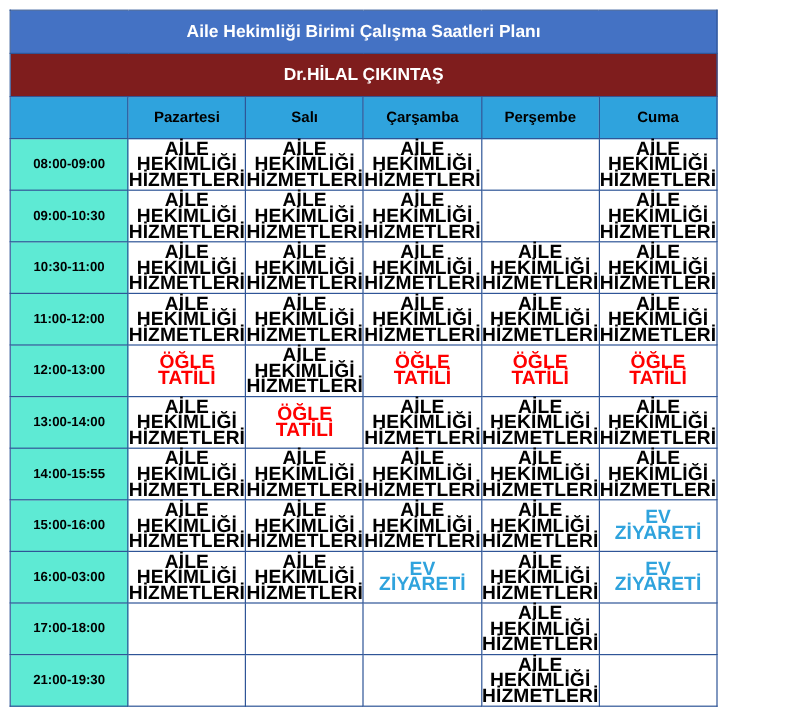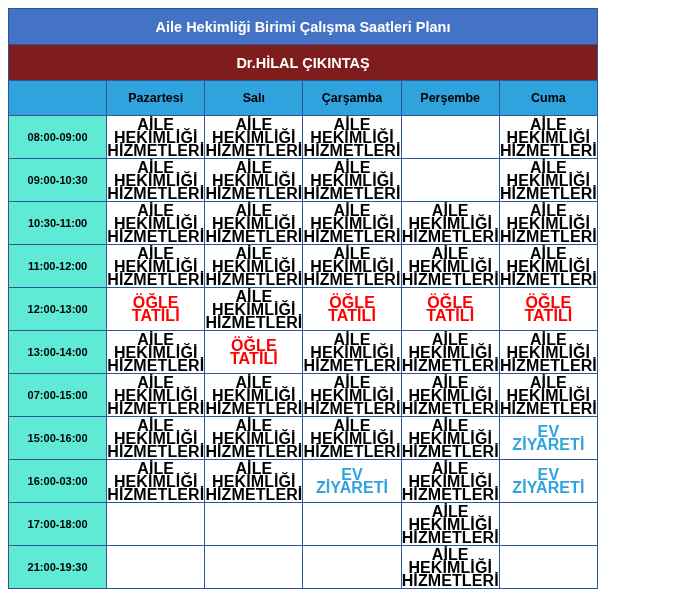--- a/index.html
+++ b/index.html
@@ -155,7 +155,7 @@
       </tr>
 
       <tr>
-        <td class="time-cell">07:00-15:00</td>
+        <td class="time-cell">14:00-15:55</td>
         <td class="slot svc">AİLE HEKİMLİĞİ HİZMETLERİ</td>
         <td class="slot svc">AİLE HEKİMLİĞİ HİZMETLERİ</td>
         <td class="slot svc">AİLE HEKİMLİĞİ HİZMETLERİ</td>

